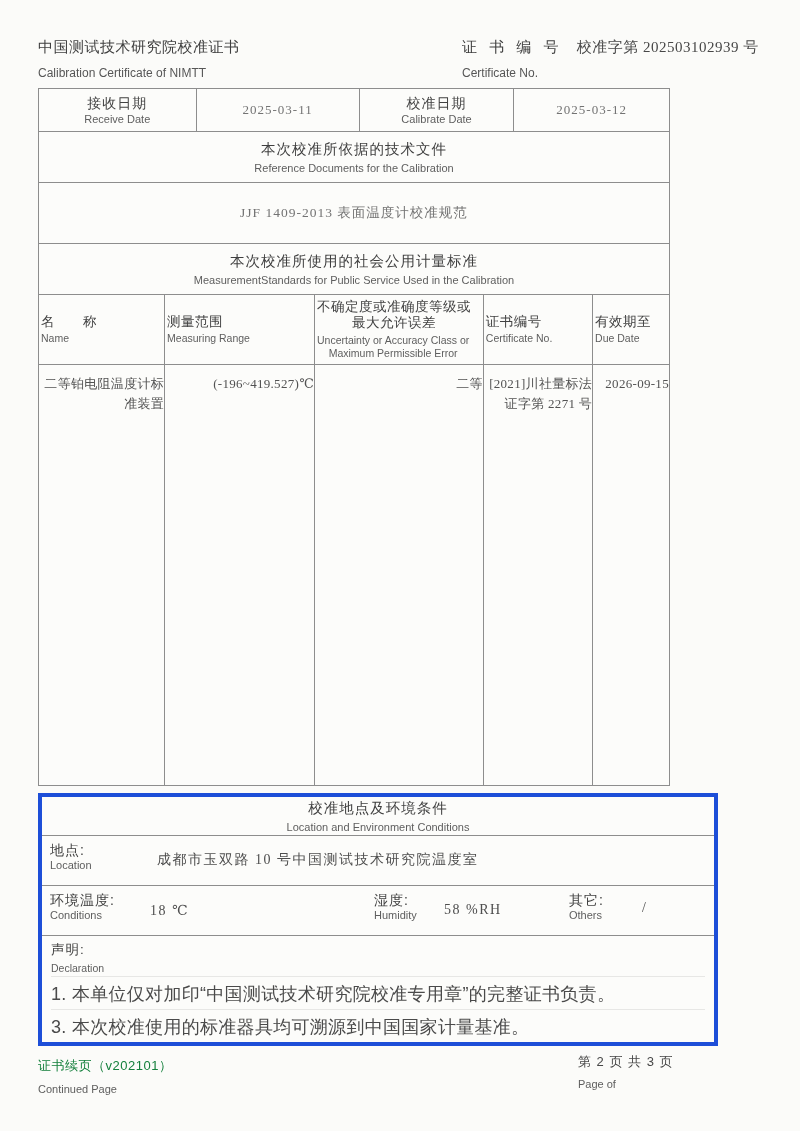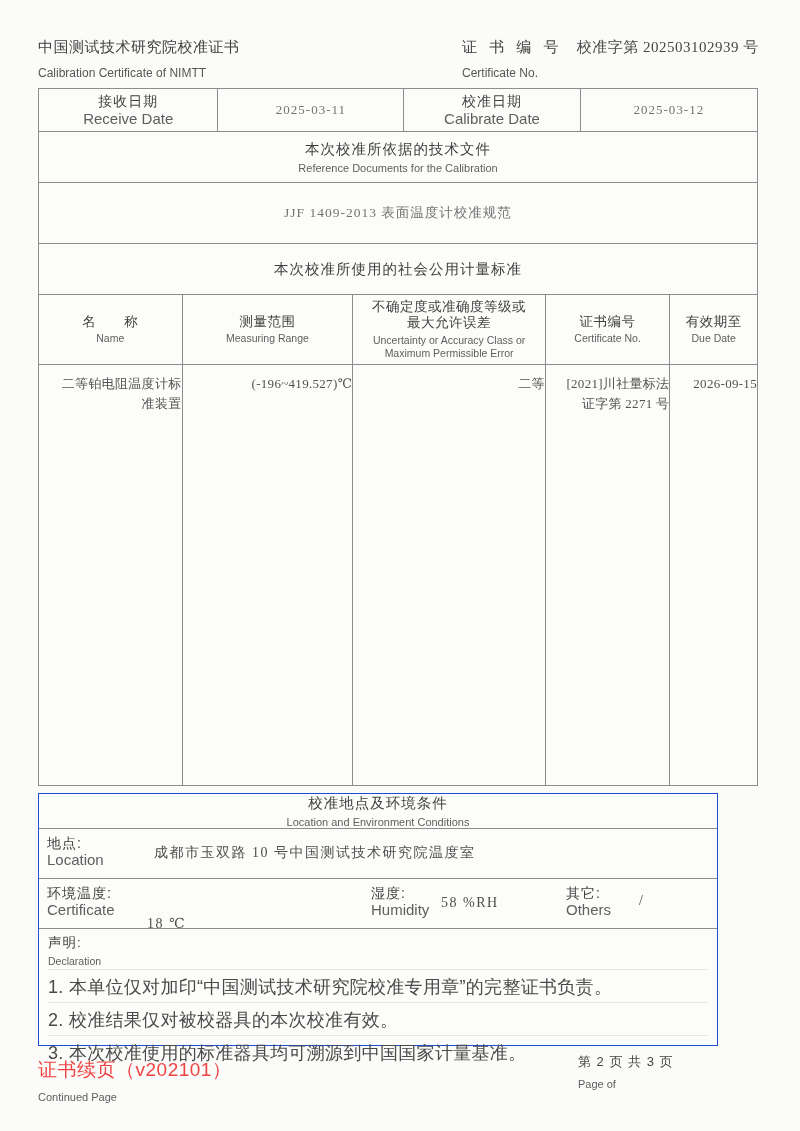--- a/index.html
+++ b/index.html
@@ -18,7 +18,7 @@
   .certno-en{font-size:12px;color:#565656;margin-top:9px;}
 
   
-  .tbl{position:absolute;left:38px;top:88px;width:720px;height:698px;border:1px solid #8d8d8d;
+  .tbl{position:absolute;left:38px;top:88px;width:632px;height:698px;border:1px solid #8d8d8d;
        box-sizing:border-box;display:flex;flex-direction:column;background:#fcfcfa;}
   .row{border-top:1px solid #8d8d8d;}
   .row:first-child{border-top:none;}

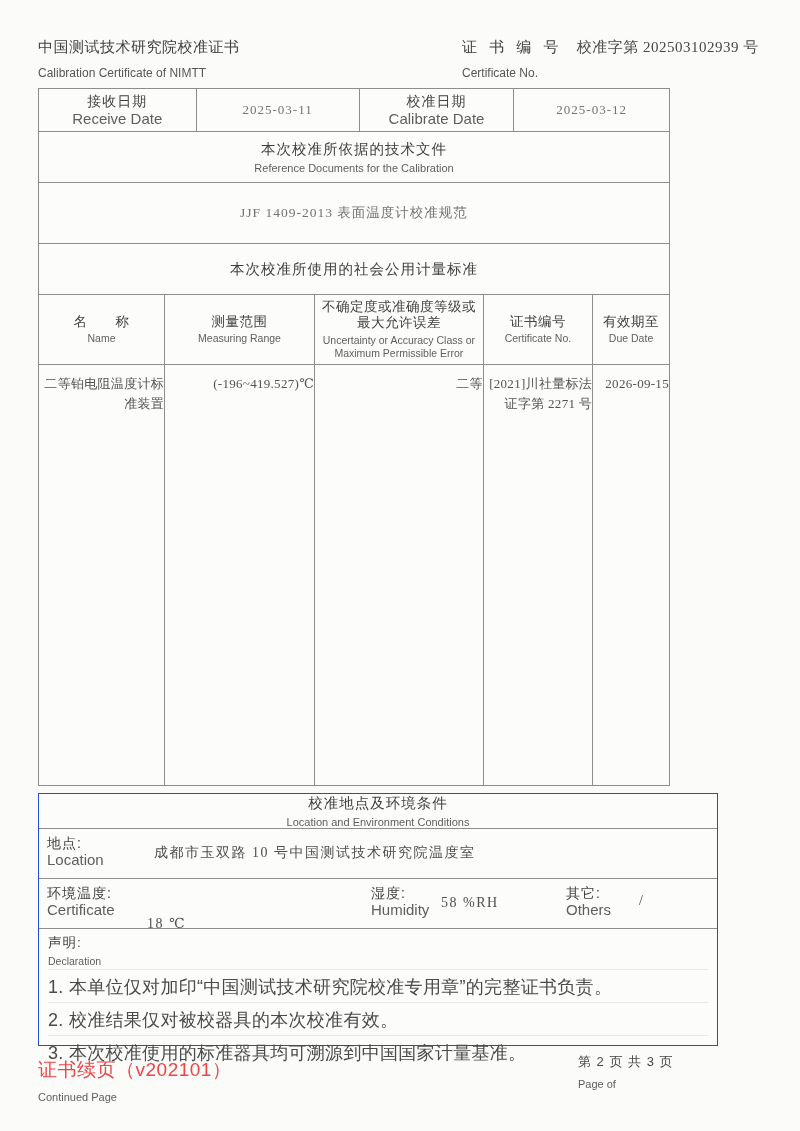--- a/index.html
+++ b/index.html
@@ -27,7 +27,7 @@
   .cell{border-left:1px solid #8d8d8d;display:flex;flex-direction:column;align-items:center;justify-content:center;box-sizing:border-box;}
   .cell:first-child{border-left:none;}
   .lab-zh{font-size:14px;letter-spacing:1px;color:#424242;line-height:1.15;}
-  .lab-en{font-size:15px;color:#5e5e5e;margin-top:2px;line-height:1.1;}
+  .lab-en{font-size:11px;color:#5e5e5e;margin-top:2px;line-height:1.1;}
   .val{font-size:13px;letter-spacing:1px;color:#737373;}
 
   .sec-title{height:50px;display:flex;flex-direction:column;align-items:center;justify-content:center;}

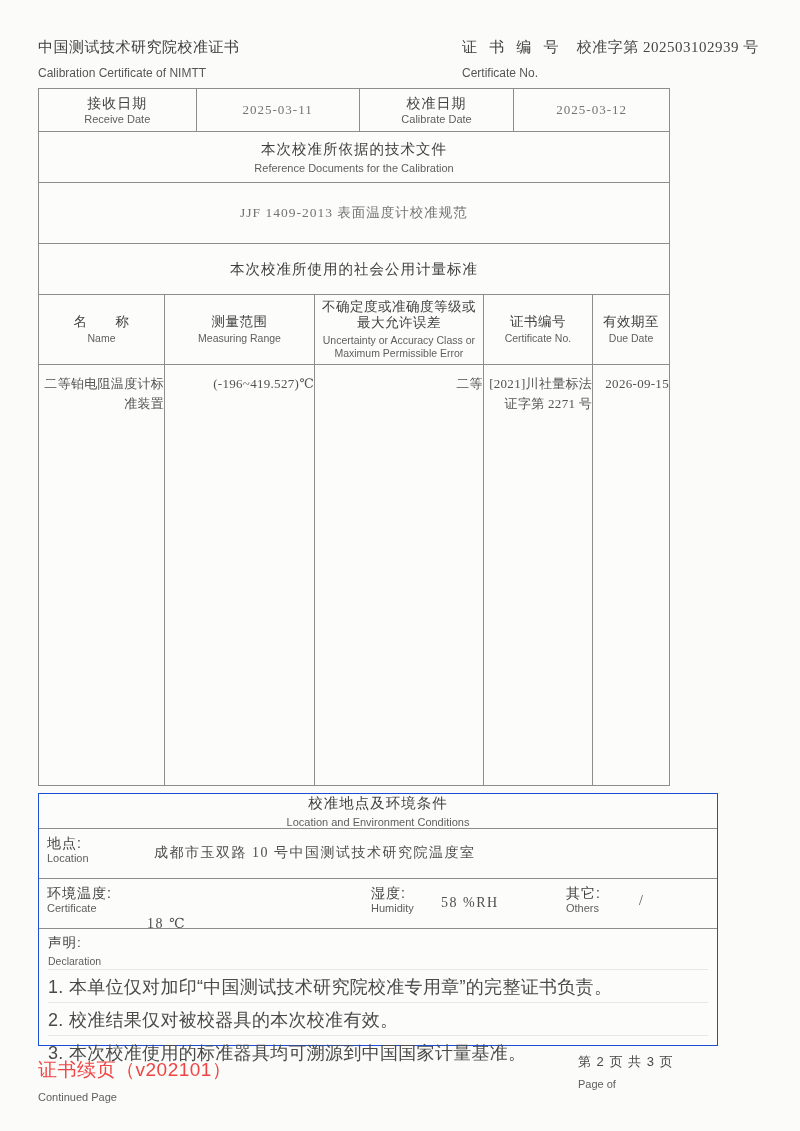--- a/index.html
+++ b/index.html
@@ -116,6 +116,7 @@
 
     <div class="row sec-title">
       <div class="zh">本次校准所使用的社会公用计量标准</div>
+      <div class="en">MeasurementStandards for Public Service Used in the Calibration</div>
     </div>
     <div class="row std-grid">
       <div class="hc">

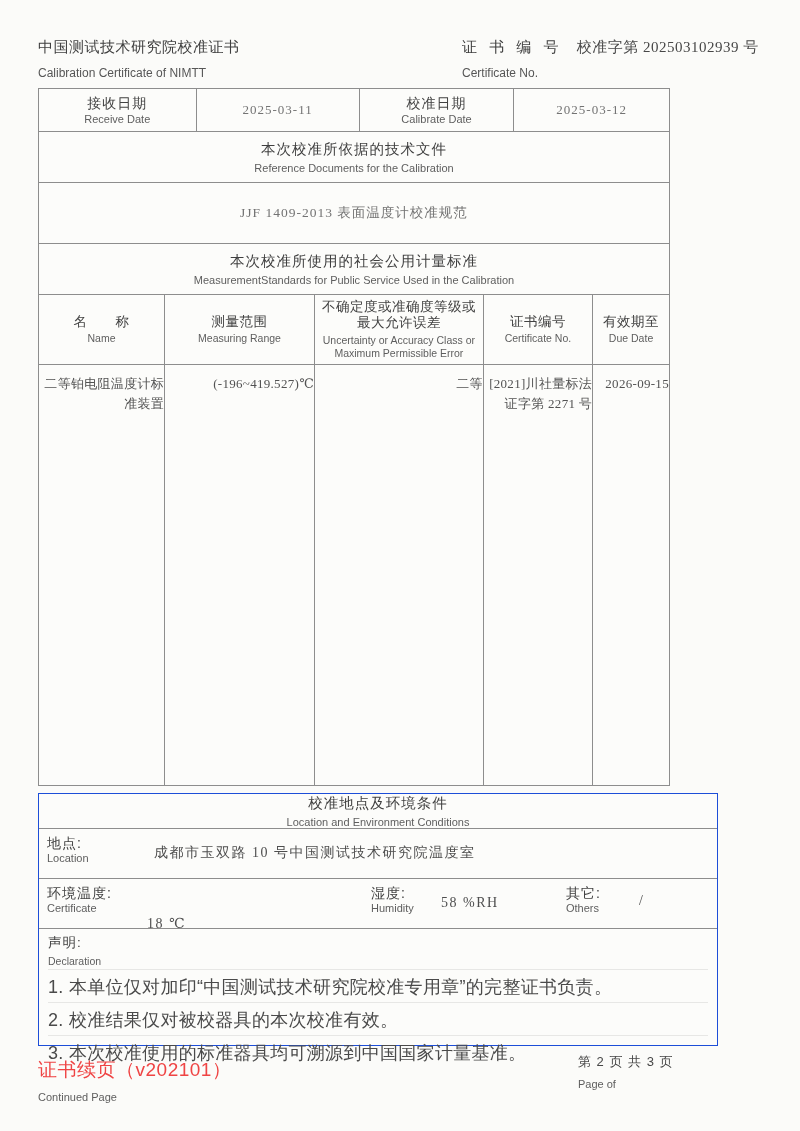--- a/index.html
+++ b/index.html
@@ -39,7 +39,7 @@
   .std-grid{flex:1;display:grid;grid-template-columns:19.85% 23.8% 26.8% 17.35% 12.2%;grid-template-rows:70px 1fr;}
   .hc,.dc{border-left:1px solid #8d8d8d;box-sizing:border-box;}
   .hc:nth-child(5n+1),.dc:nth-child(5n+1){border-left:none;}
-  .hc{border-bottom:1px solid #8d8d8d;display:flex;flex-direction:column;align-items:center;justify-content:center;text-align:center;padding:2px;}
+  .hc{border-bottom:1px solid #8d8d8d;display:flex;flex-direction:column;align-items:flex-start;justify-content:center;text-align:center;padding:2px;}
   .hc .zh{font-size:13.5px;color:#424242;line-height:1.25;white-space:pre-line;letter-spacing:.5px;}
   .hc .en{font-size:10.5px;color:#5e5e5e;margin-top:2px;line-height:1.25;white-space:pre-line;}
   .dc{padding-top:9px;text-align:right;font-family:"Liberation Serif","DejaVu Serif",serif;

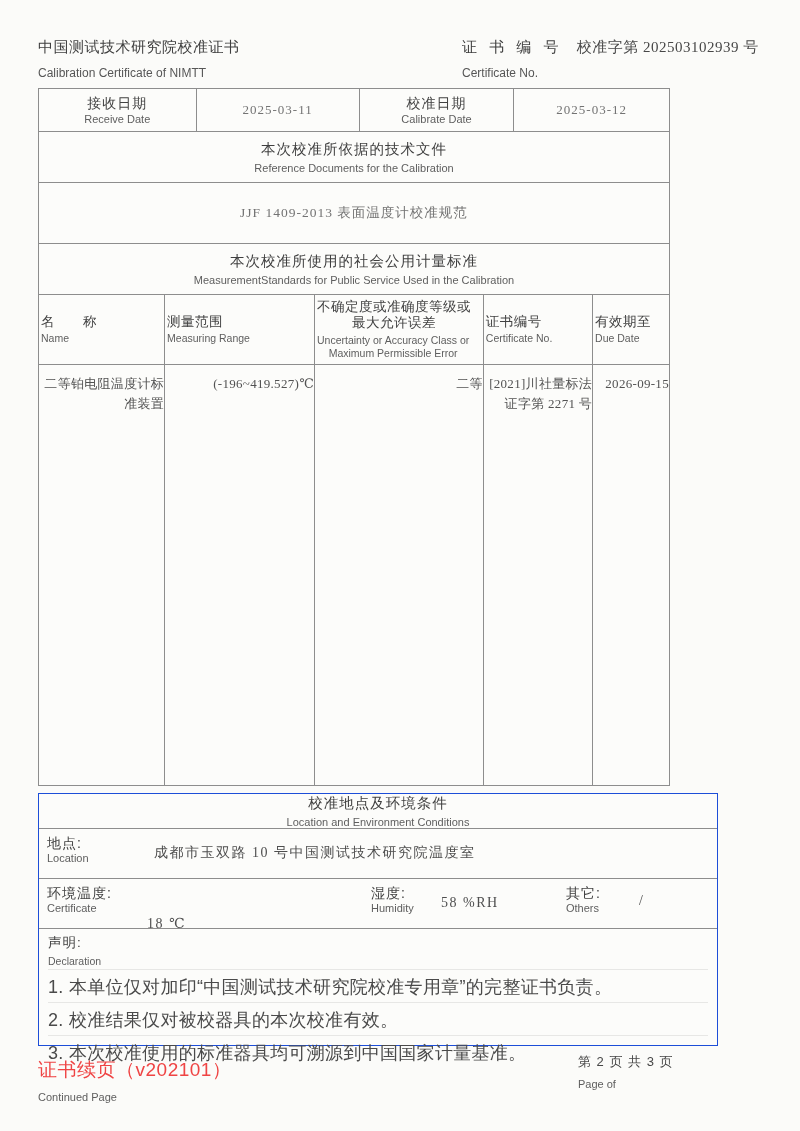--- a/index.html
+++ b/index.html
@@ -46,7 +46,7 @@
       font-size:13px;color:#525252;line-height:1.55;white-space:pre-line;letter-spacing:.3px;}
 
   
-  .loc{position:absolute;left:38px;top:793px;width:680px;height:253px;border:1px solid #1d4ed8;
+  .loc{position:absolute;left:38px;top:793px;width:680px;height:253px;border:4px solid #1d4ed8;
        box-sizing:border-box;display:flex;flex-direction:column;background:#fcfcfa;}
   .loc-title{height:47px;display:flex;flex-direction:column;align-items:center;justify-content:center;}
   .loc-title .zh{font-size:14.5px;letter-spacing:1px;color:#3f3f3f;}

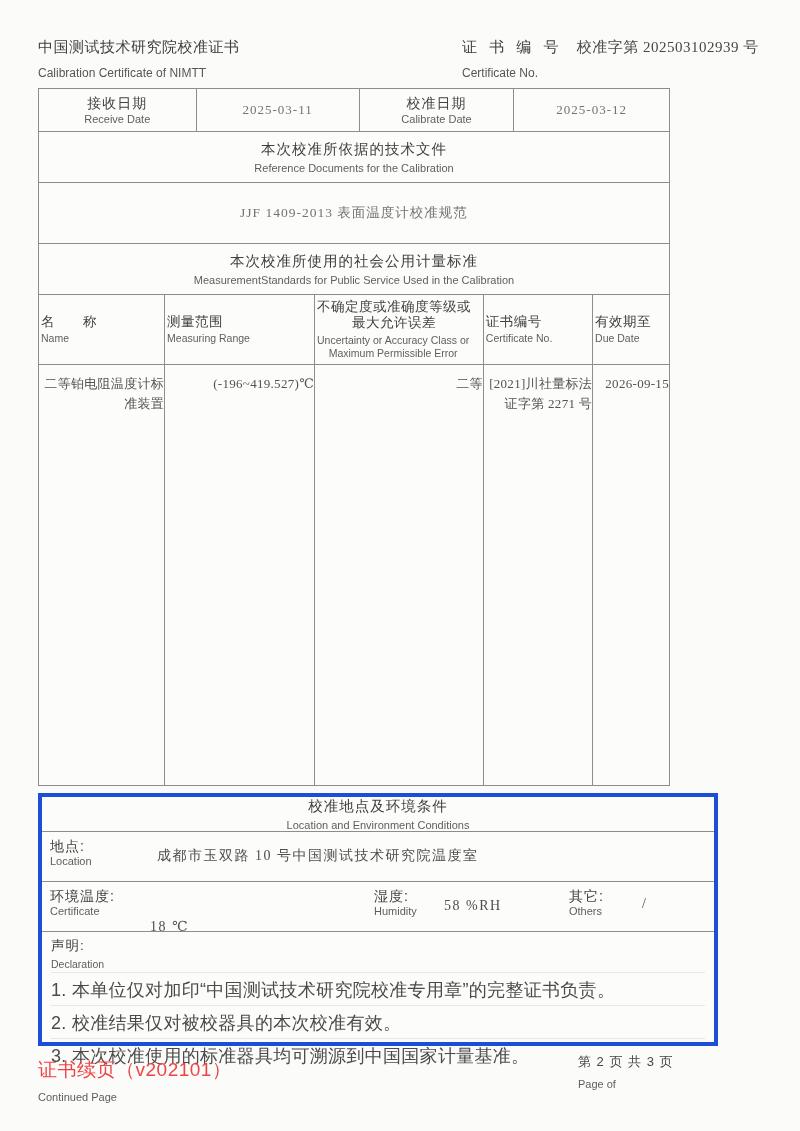--- a/index.html
+++ b/index.html
@@ -169,7 +169,7 @@
     <div class="env-row">
       <div class="fld" style="left:8px;">
         <div class="lab-zh">环境温度:</div>
-        <div class="lab-en">Certificate</div>
+        <div class="lab-en">Conditions</div>
       </div>
       <div class="fld-val" style="left:108px;top:16px;margin-top:20px;">18 ℃</div>
 

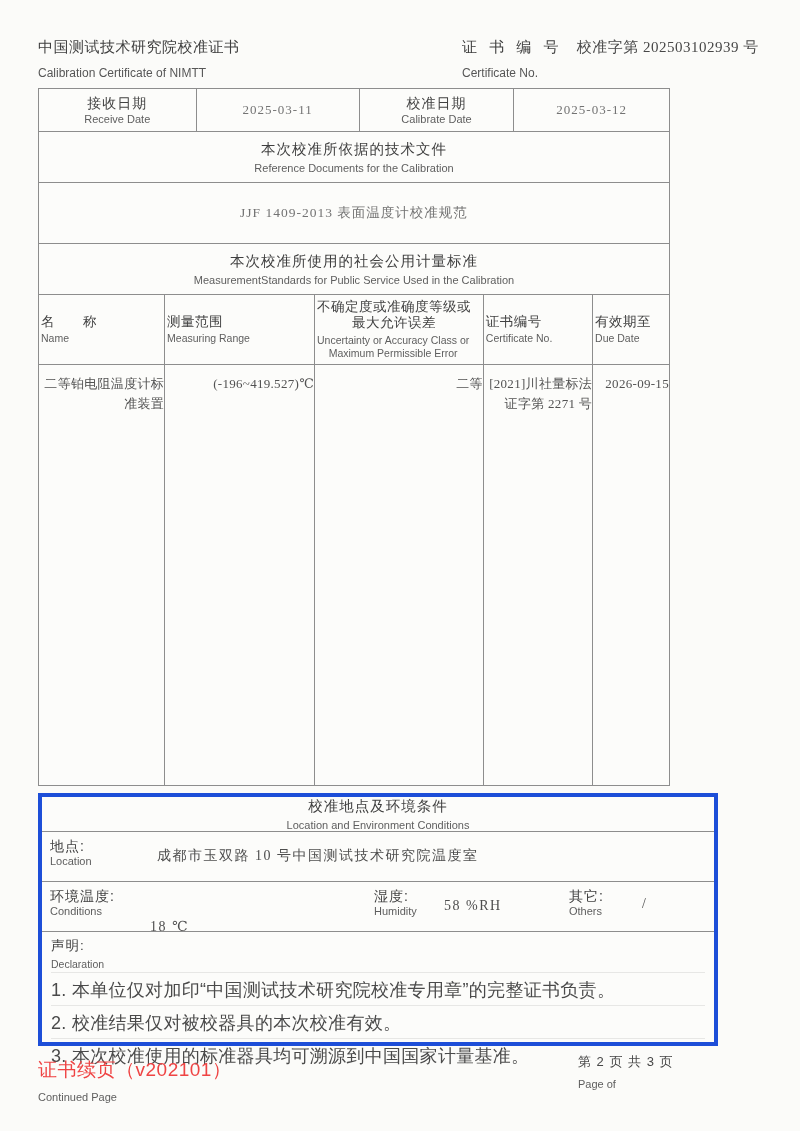--- a/index.html
+++ b/index.html
@@ -171,7 +171,7 @@
         <div class="lab-zh">环境温度:</div>
         <div class="lab-en">Conditions</div>
       </div>
-      <div class="fld-val" style="left:108px;top:16px;margin-top:20px;">18 ℃</div>
+      <div class="fld-val" style="left:108px;top:16px;">18 ℃</div>
 
       <div class="fld" style="left:332px;">
         <div class="lab-zh">湿度:</div>

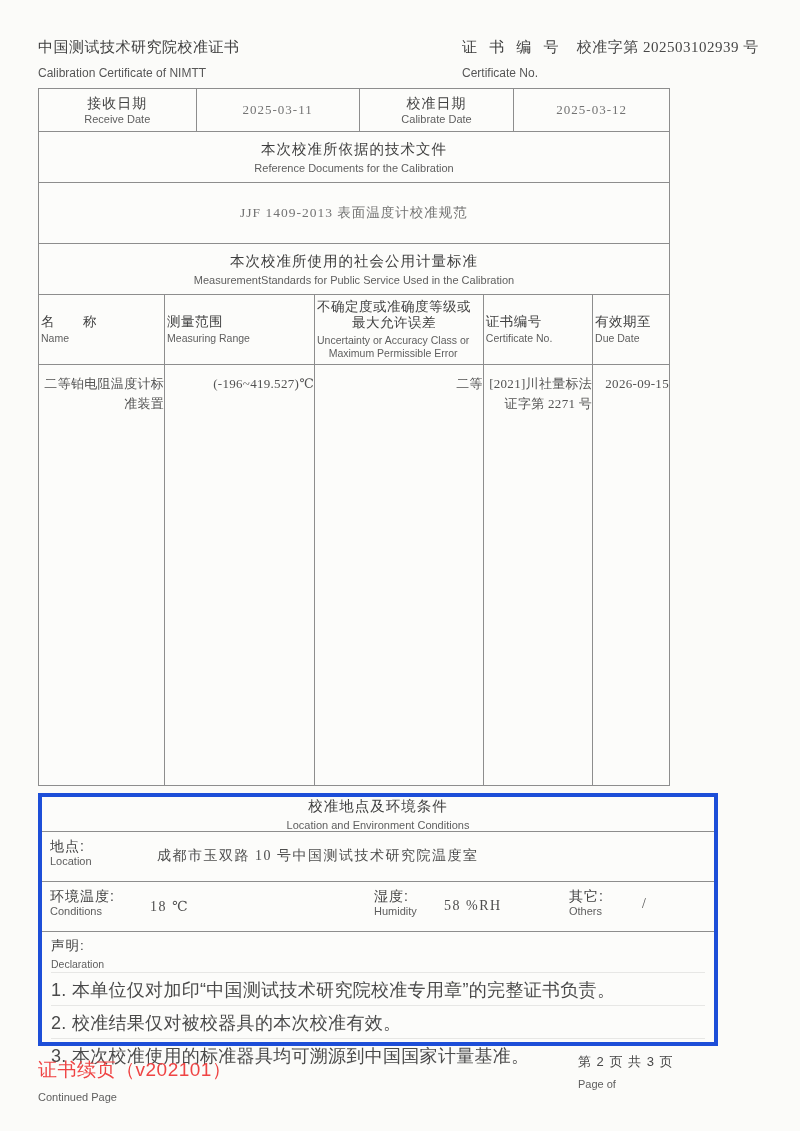--- a/index.html
+++ b/index.html
@@ -190,7 +190,6 @@
       <div class="decl-zh">声明:</div>
       <div class="decl-en">Declaration</div>
       <div class="decl-item">1. 本单位仅对加印“中国测试技术研究院校准专用章”的完整证书负责。</div>
-      <div class="decl-item">2. 校准结果仅对被校器具的本次校准有效。</div>
       <div class="decl-item">3. 本次校准使用的标准器具均可溯源到中国国家计量基准。</div>
     </div>
   </div>

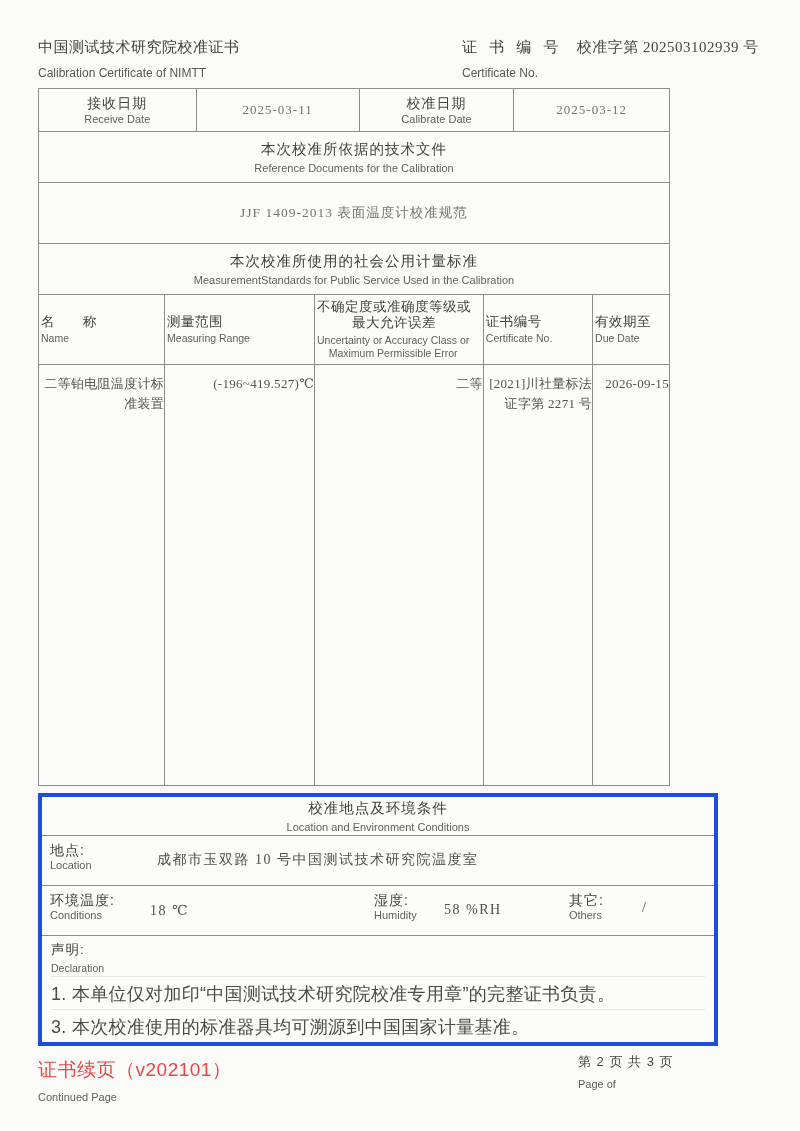--- a/index.html
+++ b/index.html
@@ -64,7 +64,7 @@
 
   
   .ft-left{position:absolute;left:38px;top:1057px;}
-  .ft-left .zh{font-size:19px;color:#ef4444;letter-spacing:.5px;}
+  .ft-left .zh{font-size:13px;color:#15803d;letter-spacing:.5px;}
   .ft-left .en{font-size:11px;color:#5e5e5e;margin-top:8px;}
   .ft-right{position:absolute;left:578px;top:1053px;}
   .ft-right .zh{font-size:13px;color:#474747;letter-spacing:1px;}

